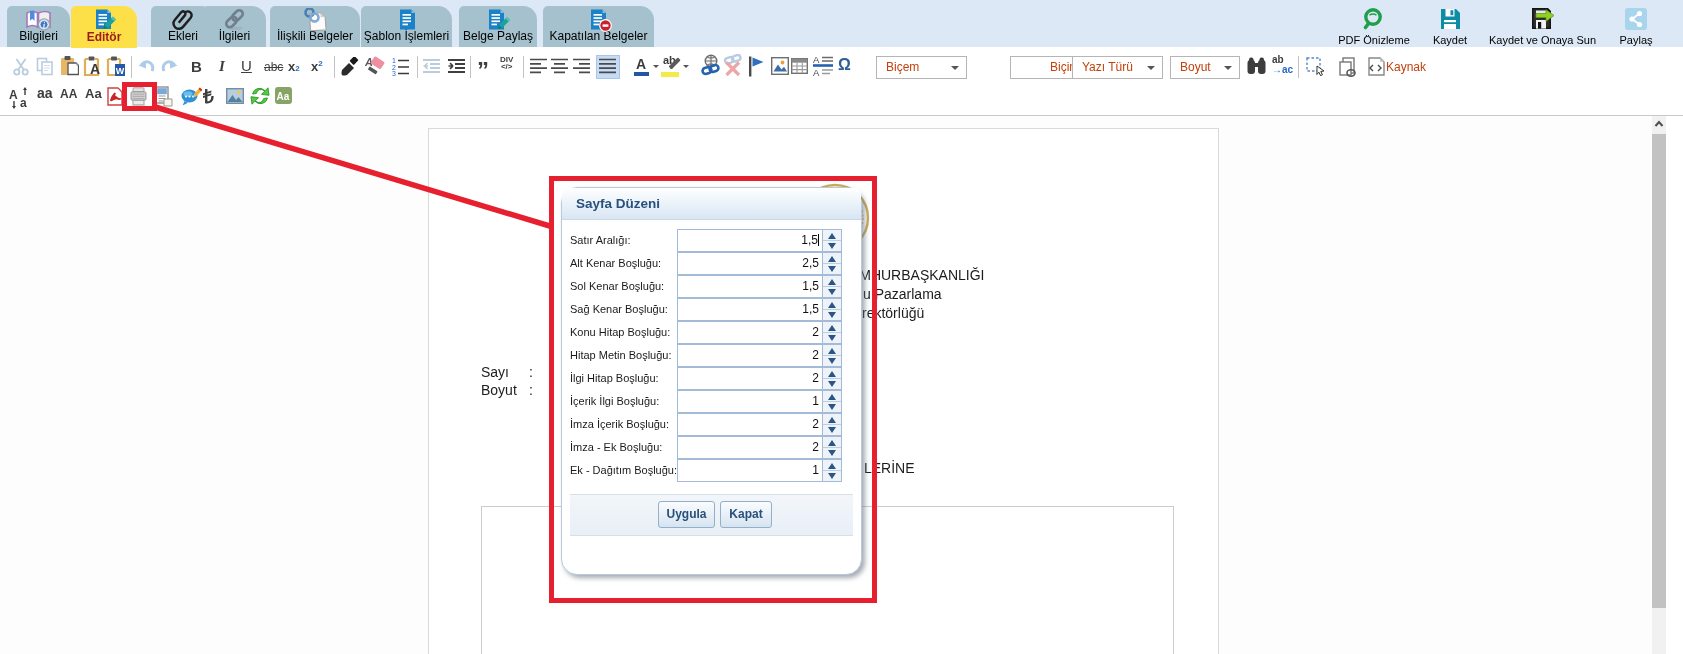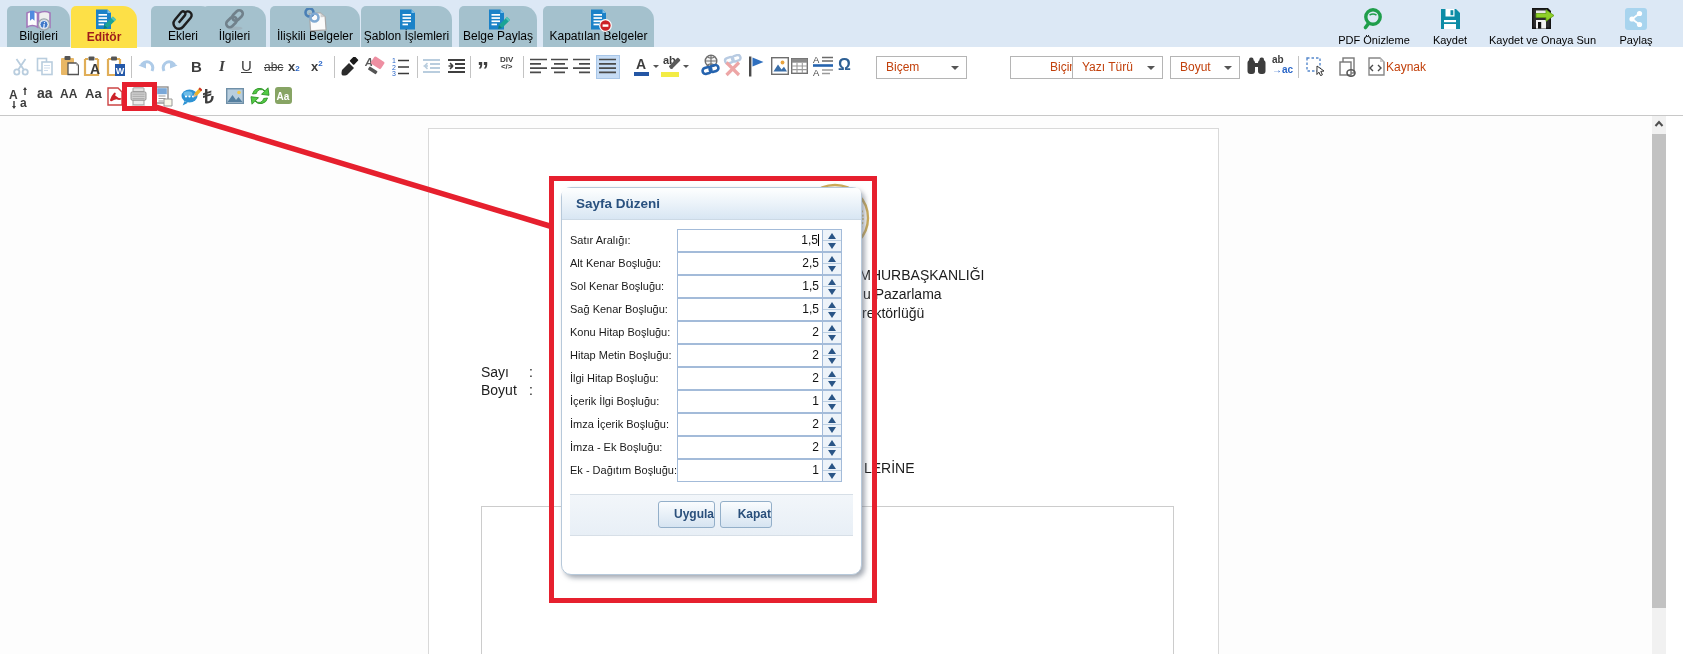--- a/index.html
+++ b/index.html
@@ -28,7 +28,7 @@
   #sbar { position:absolute; left:1652px; top:116px; width:14px; height:538px; background:#f1f1f1; }
   #sthumb { position:absolute; left:0; top:18px; width:14px; height:474px; background:#c2c2c2; }
   #dlg { position:absolute; left:561px; top:187px; width:301px; height:388px; background:#fff;
-     border:1px solid #b7c9da; border-radius:10px; box-shadow:3px 3px 5px rgba(105,115,130,.6); }
+     border:1px solid #b7c9da; border-radius:16px; box-shadow:3px 3px 5px rgba(105,115,130,.6); }
   #dlgtitle { position:absolute; left:0; top:0; right:0; height:32px; border-radius:5px 5px 0 0;
      background:linear-gradient(#feffff,#d8e6f3); border-bottom:1px solid #ccd9e5;
      color:#29517f; font-weight:bold; font-size:13.5px; line-height:31px; padding-left:14px; }

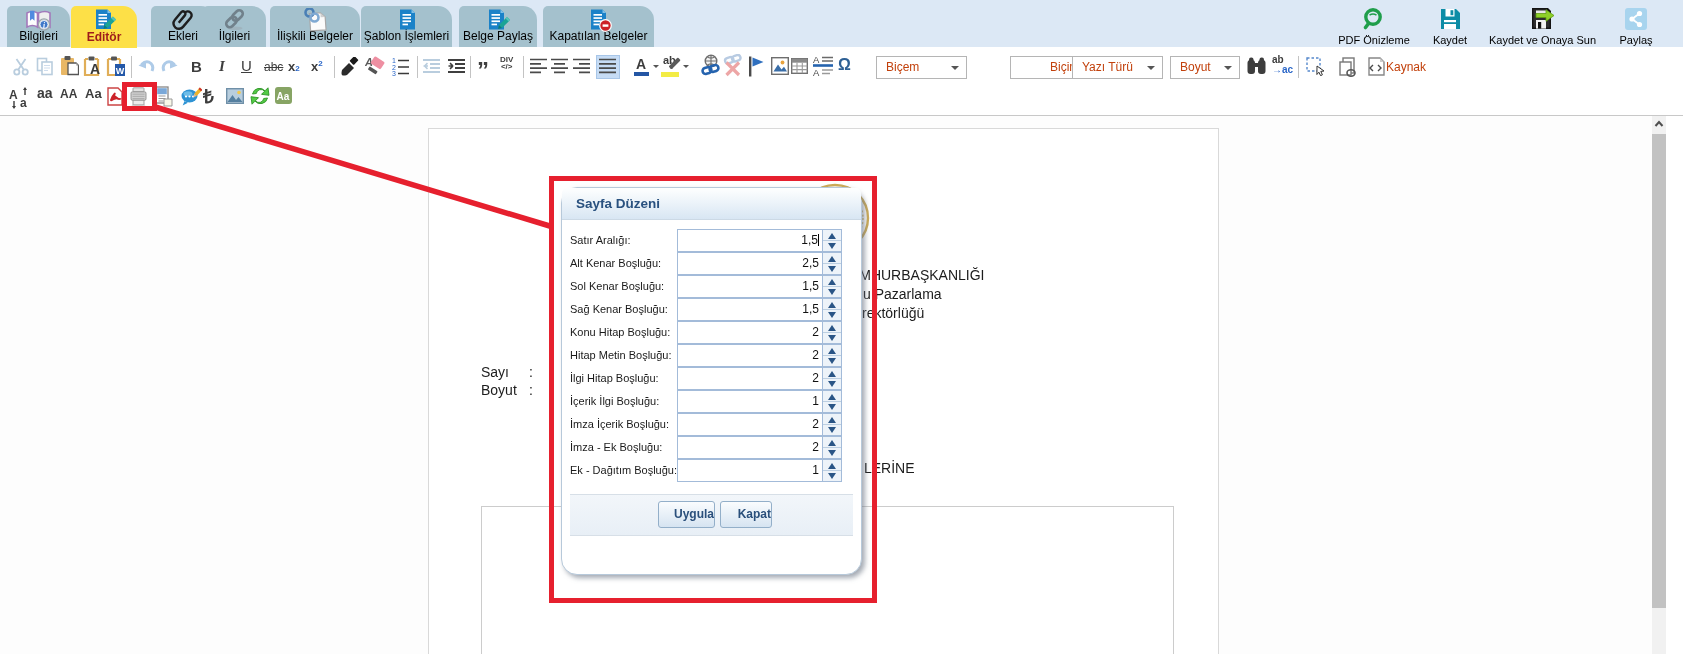--- a/index.html
+++ b/index.html
@@ -47,7 +47,7 @@
      background:linear-gradient(#f2f6fa,#e8eff6); border-top:1px solid #d7dfe7; border-bottom:1px solid #d7dfe7; }
   .btn { position:absolute; top:313px; height:27px; border:1px solid #93afc9; border-radius:3px;
      background:linear-gradient(#fafcfe,#d6e4f1); color:#2a4f7b; font-weight:bold; font-size:12px;
-     text-align:right; line-height:25px; }
+     text-align:center; line-height:25px; }
   #redrect1 { position:absolute; left:122px; top:82px; width:35px; height:29px; border:5px solid #e6202e; }
   #redrect2 { position:absolute; left:549px; top:176px; width:328px; height:427px; border:5px solid #e6202e; }
 </style>

